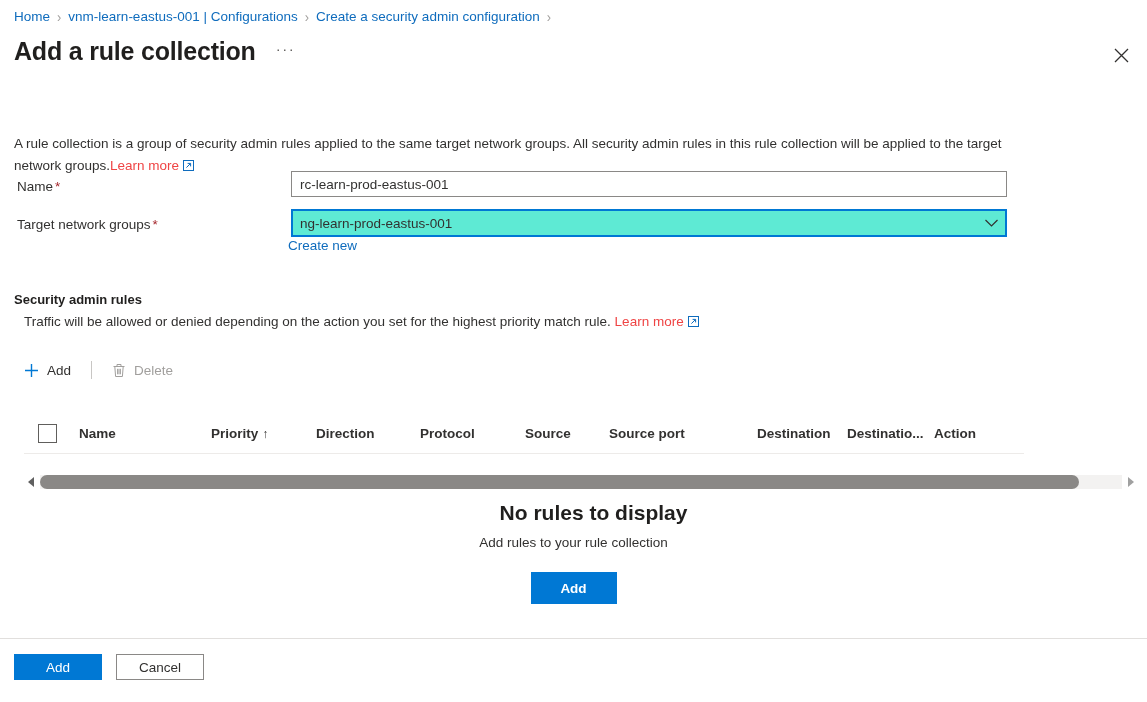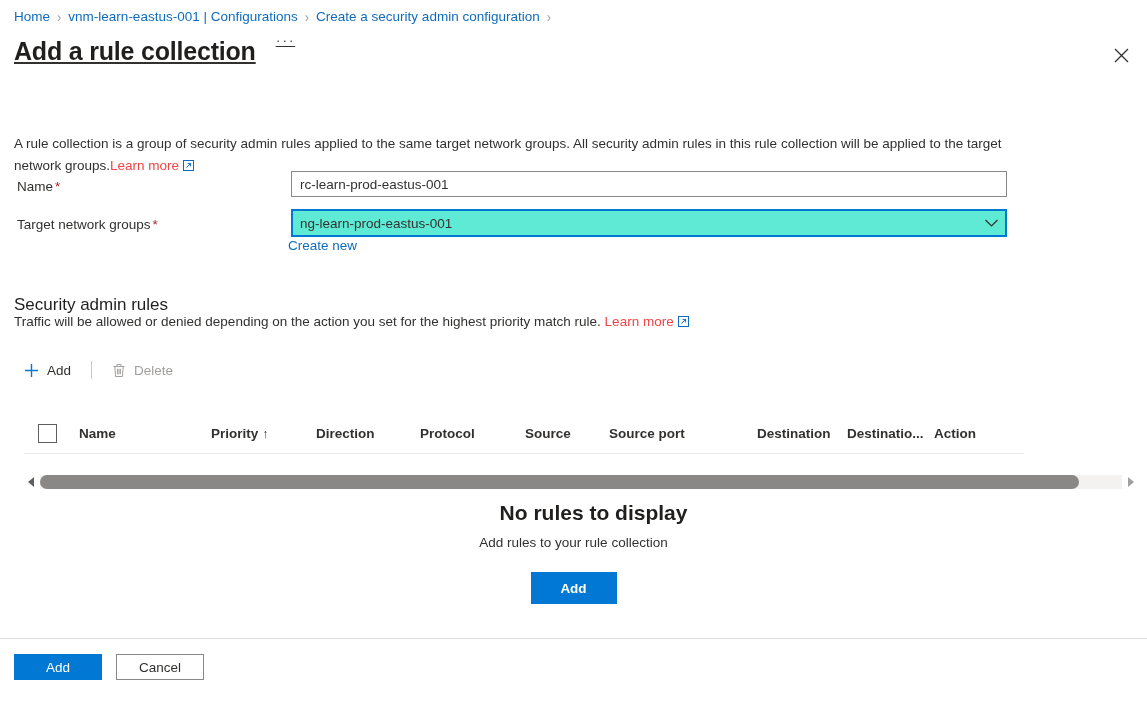--- a/index.html
+++ b/index.html
@@ -29,7 +29,7 @@
   
   .title-row {
     position: absolute; left: 14px; top: 34px;
-    display: flex; align-items: flex-start; text-decoration: underline;
+    display: flex; align-items: center;
   }
   .page-title {
     font-size: 25px; font-weight: 600; color: #201f1e;

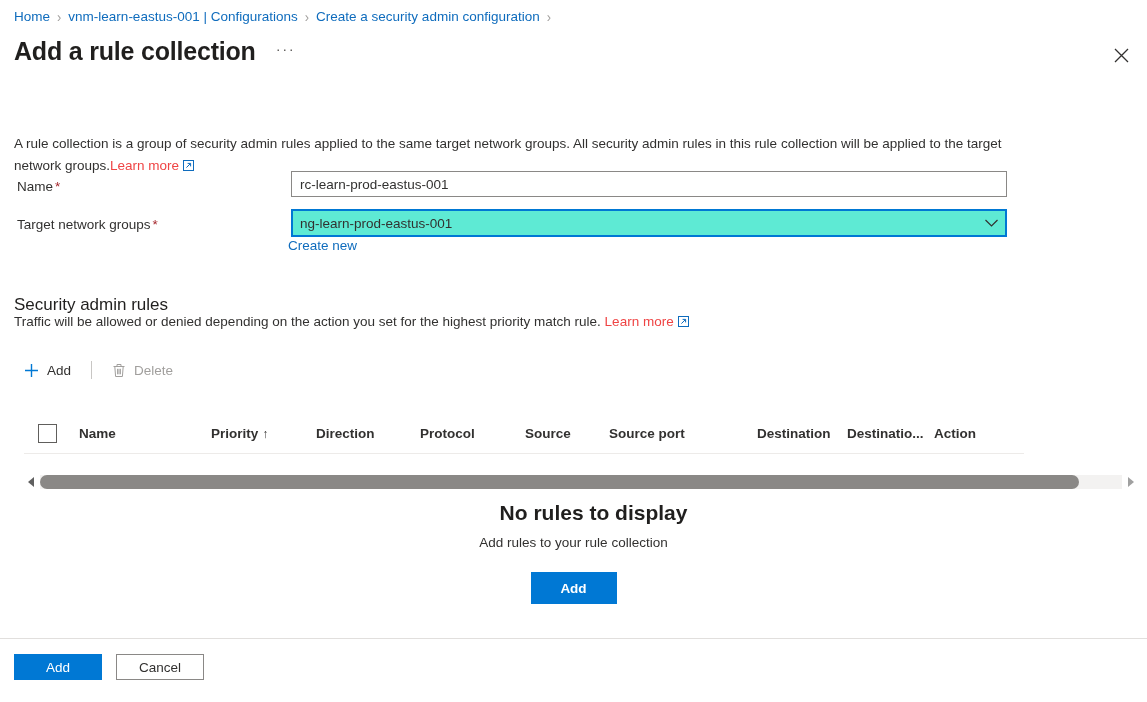--- a/index.html
+++ b/index.html
@@ -94,7 +94,7 @@
   
   .section-title {
     position: absolute; left: 14px; top: 281px;
-    font-size: 17px; font-weight: 400; color: #201f1e;
+    font-size: 13px; font-weight: 700; color: #201f1e;
   }
   .section-desc {
     position: absolute; left: 14px; top: 313px;

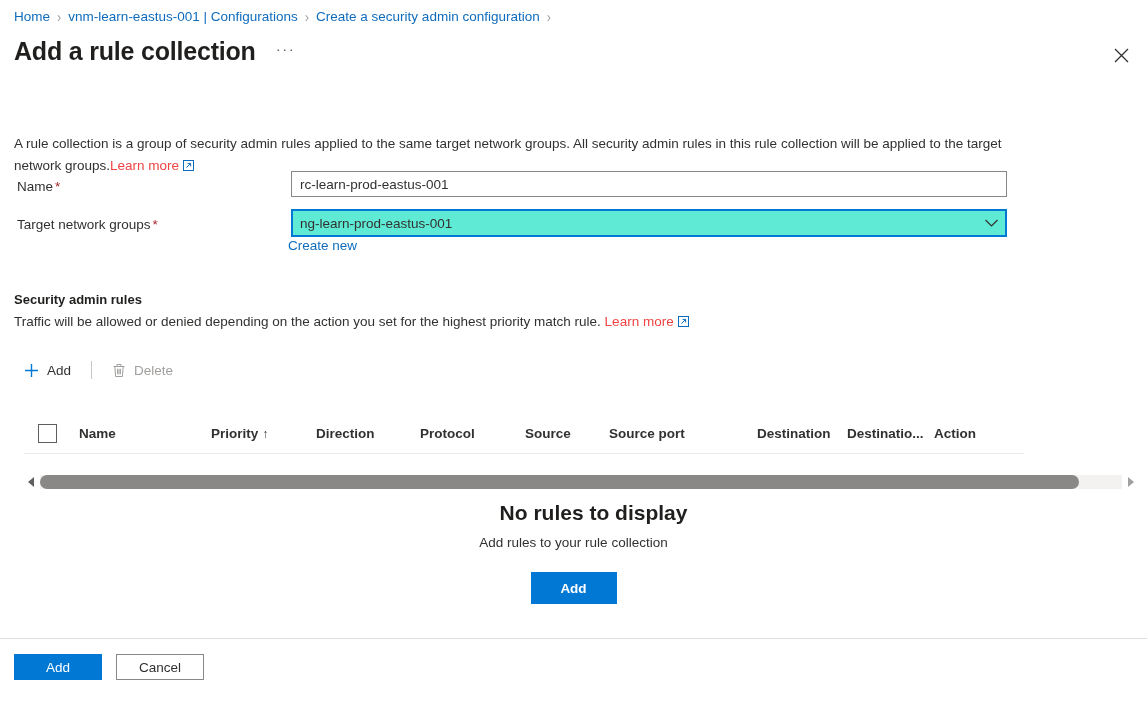--- a/index.html
+++ b/index.html
@@ -97,7 +97,7 @@
     font-size: 13px; font-weight: 700; color: #201f1e;
   }
   .section-desc {
-    position: absolute; left: 14px; top: 313px;
+    position: absolute; left: 24px; top: 313px;
     font-size: 13.5px; color: #323130; line-height: 18px;
   }
 

